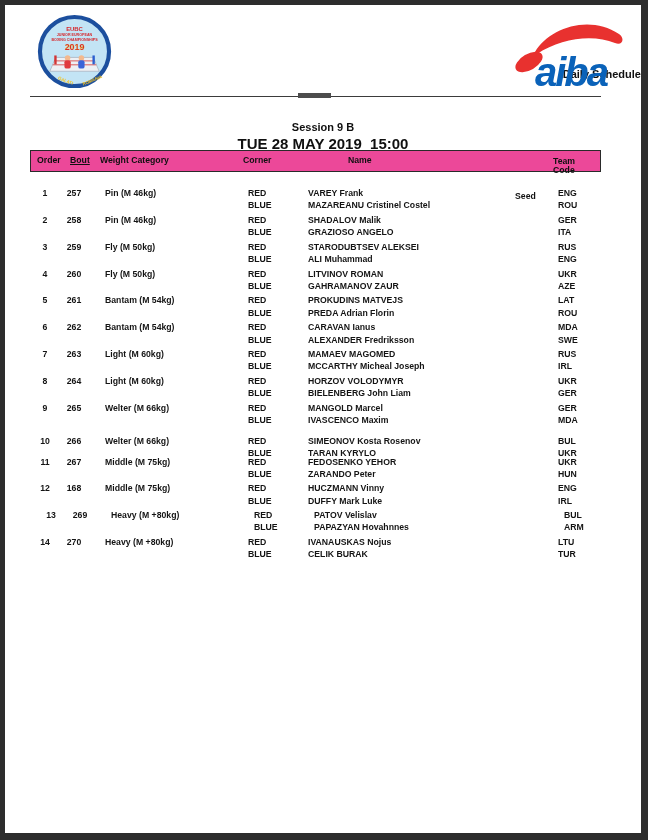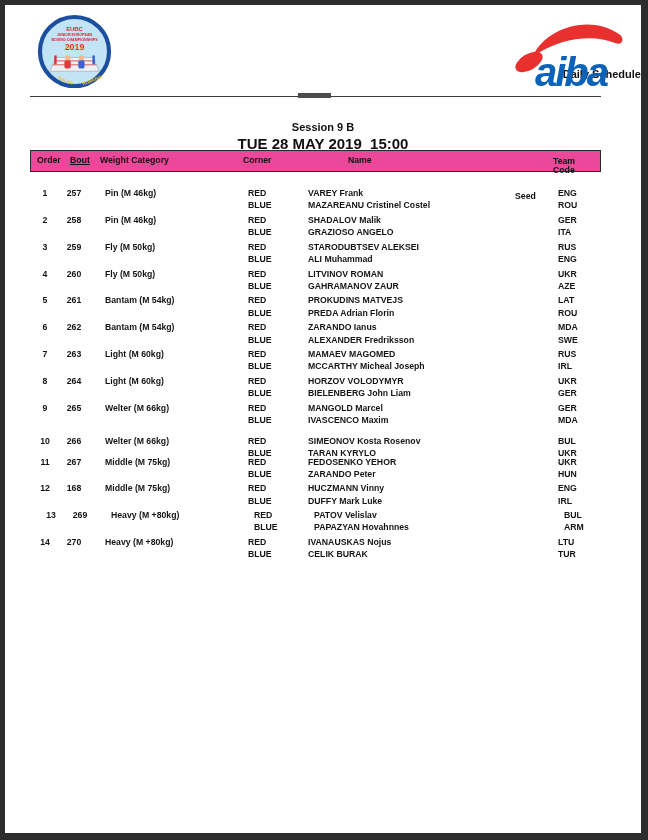--- a/index.html
+++ b/index.html
@@ -198,7 +198,7 @@
     <span class="c-weight">Bantam (M 54kg)</span>
     <span class="c-corner-red">RED</span>
     <span class="c-corner-blue">BLUE</span>
-    <span class="c-name-red">ZARANDO Ianus</span>
+    <span class="c-name-red">CARAVAN Ianus</span>
     <span class="c-name-blue">ALEXANDER Fredriksson</span>
     <span class="c-team-red">MDA</span>
     <span class="c-team-blue">SWE</span>

